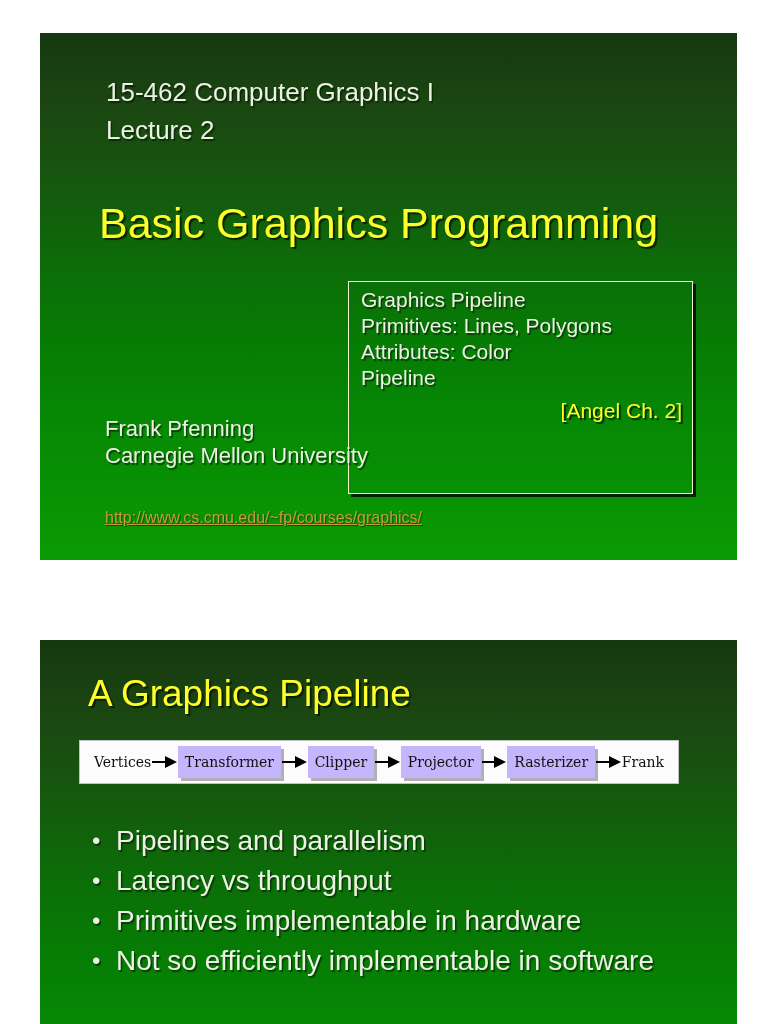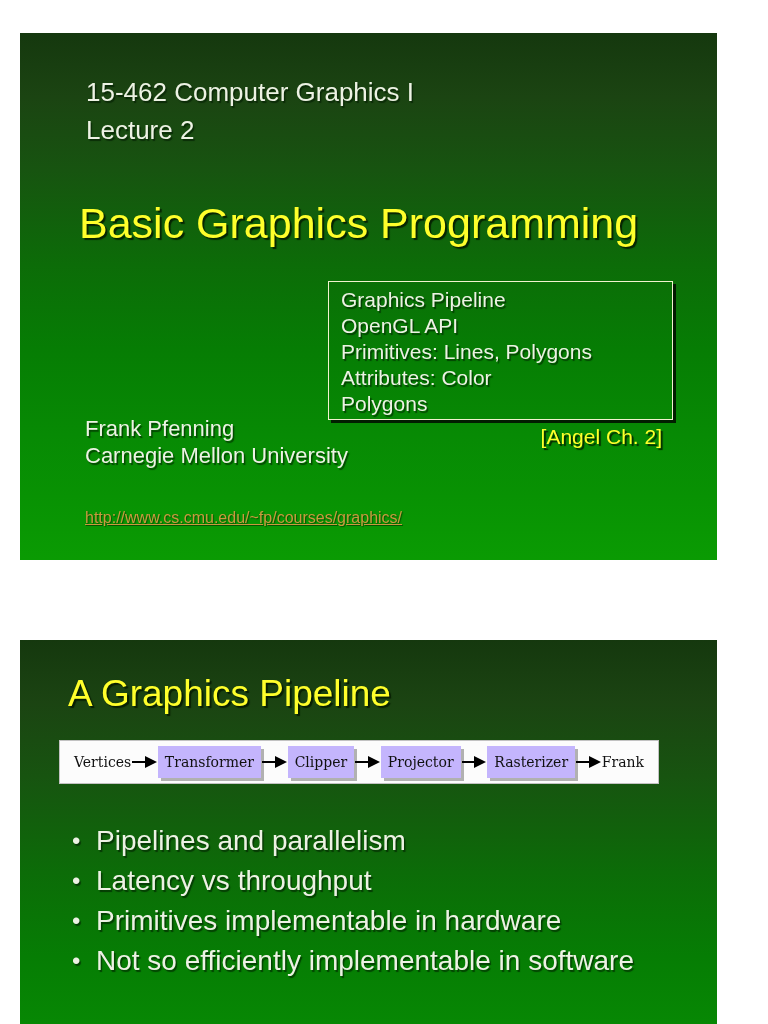--- a/index.html
+++ b/index.html
@@ -12,7 +12,7 @@
   }
   .slide{
     position:absolute;
-    left:20px;
+    left:40px;
     width:697px;
     background-image:linear-gradient(180deg,
       #15380e 0%,

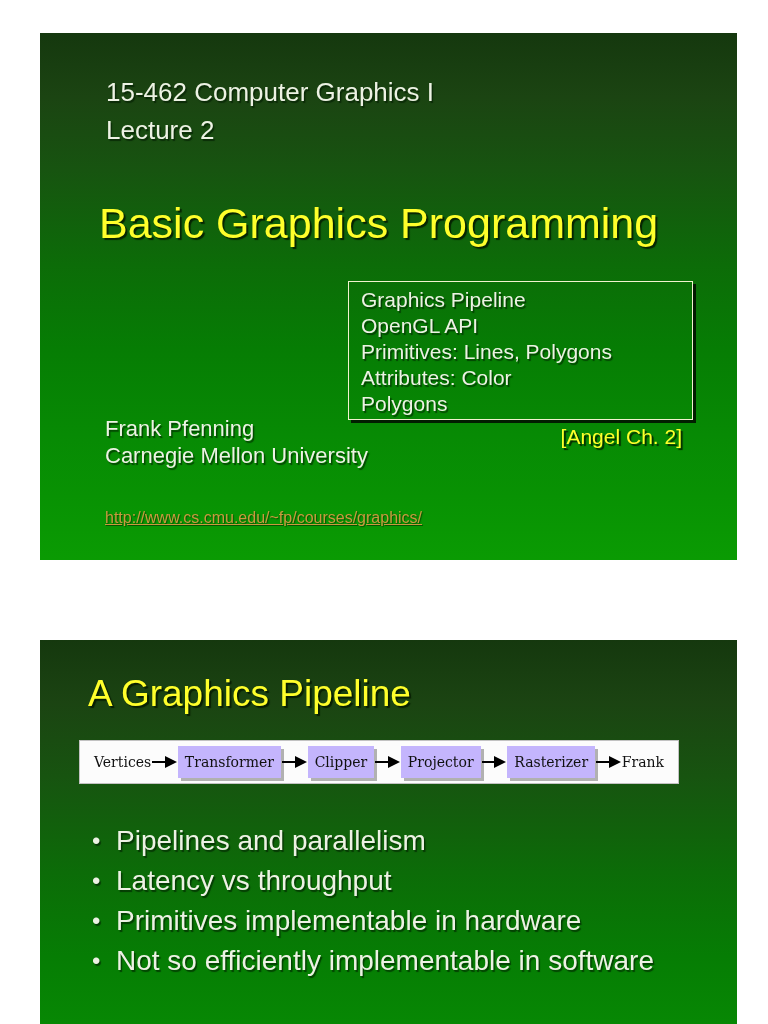--- a/index.html
+++ b/index.html
@@ -50,7 +50,7 @@
   }
   .topics-box{
     position:absolute;left:308px;top:248px;
-    width:345px;height:139px;
+    width:345px;height:213px;
     border:1px solid #f2f2cf;
     box-shadow:3px 3px 0 rgba(0,0,0,0.78);
     box-sizing:border-box;

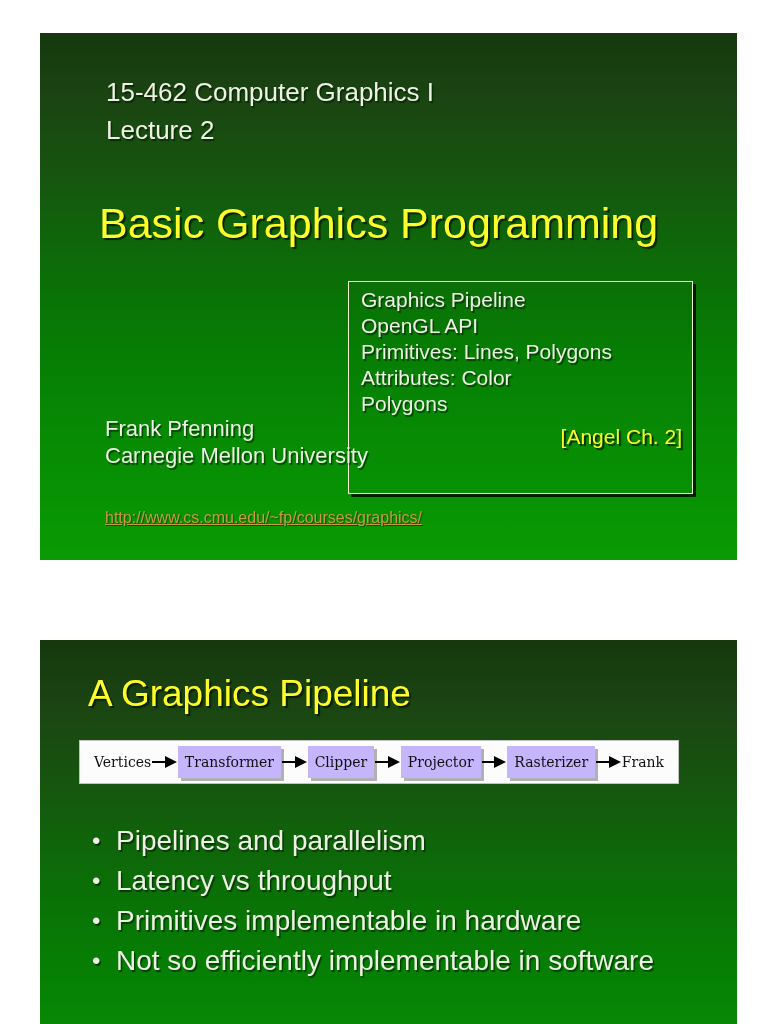--- a/index.html
+++ b/index.html
@@ -137,7 +137,6 @@
 
   <div class="topics-box">
     <div class="topic-line white-text">Graphics Pipeline</div>
-    <div class="topic-line white-text">OpenGL API</div>
     <div class="topic-line white-text">Primitives: Lines, Polygons</div>
     <div class="topic-line white-text">Attributes: Color</div>
     <div class="topic-line white-text">Polygons</div>

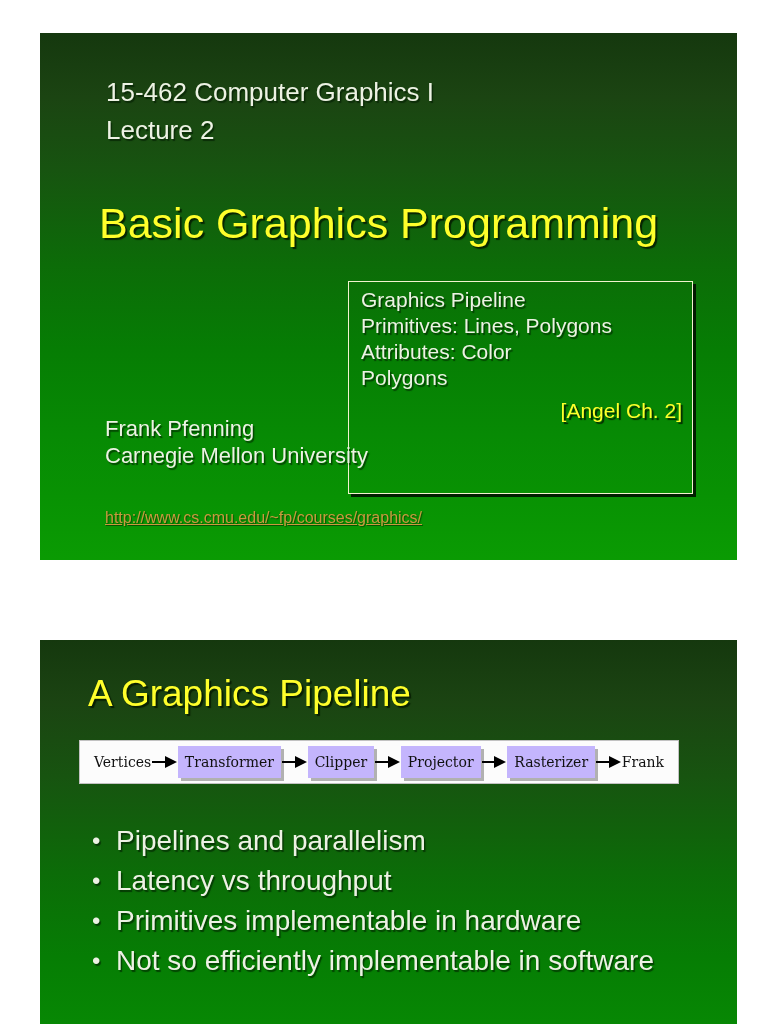--- a/index.html
+++ b/index.html
@@ -139,7 +139,7 @@
     <div class="topic-line white-text">Graphics Pipeline</div>
     <div class="topic-line white-text">Primitives: Lines, Polygons</div>
     <div class="topic-line white-text">Attributes: Color</div>
-    <div class="topic-line white-text">Polygons</div>
+    <div class="topic-line white-text">Pipeline</div>
     <div class="topic-reference yellow-text">[Angel Ch. 2]</div>
   </div>
 

